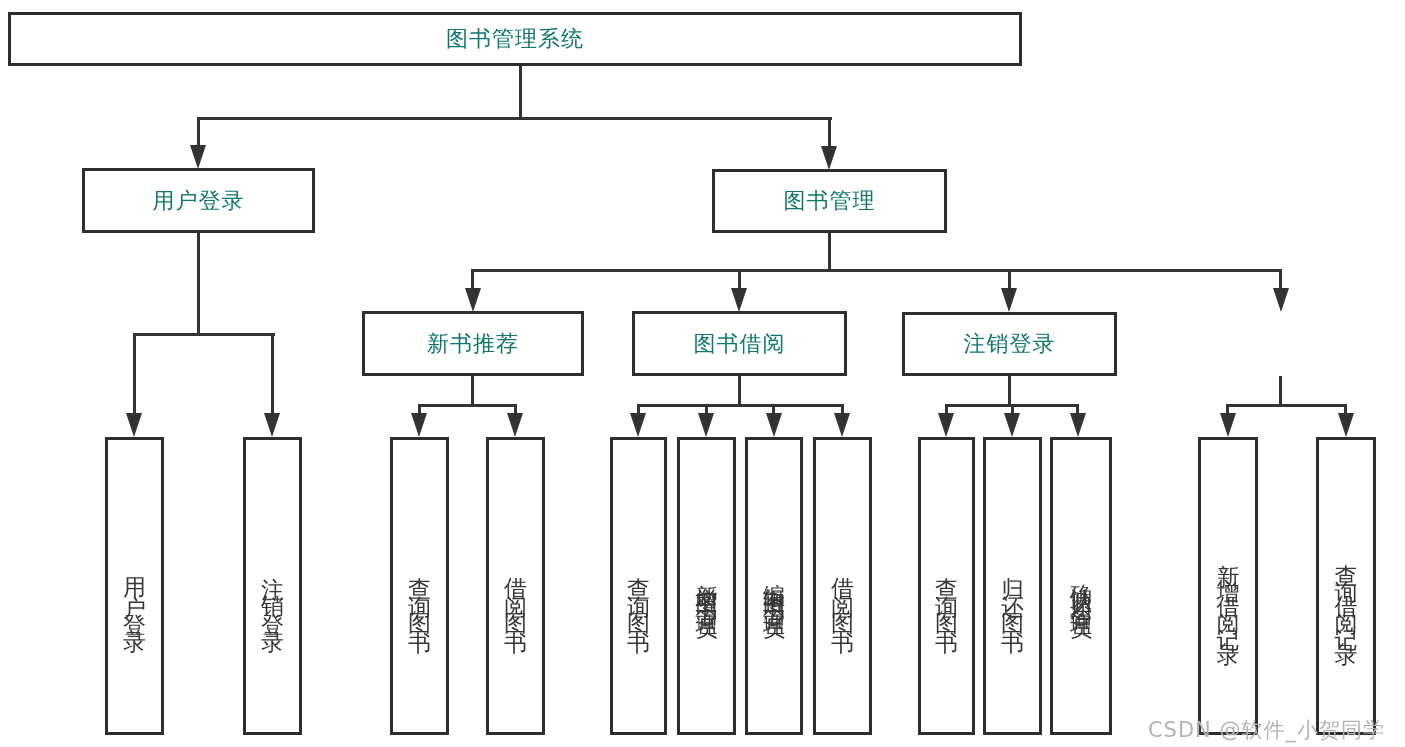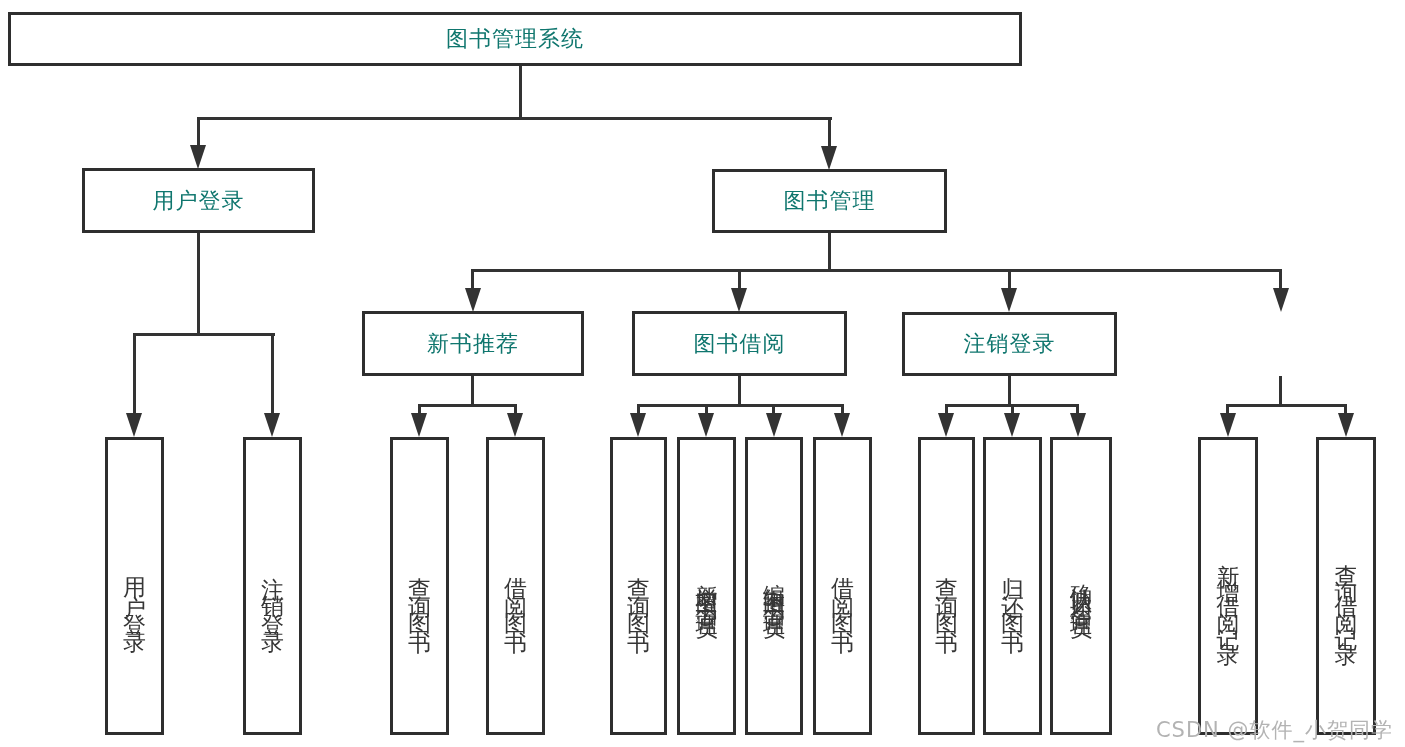--- a/index.html
+++ b/index.html
@@ -29,7 +29,7 @@
     border-top:24px solid #333333;
   }
   .watermark {
-    position:absolute; top:716px; right:12px; z-index:5;
+    position:absolute; top:716px; right:20px; z-index:5;
     font-size:21px; color:#b3b3b3; letter-spacing:1px; white-space:nowrap;margin-left:9px;
   }
 </style>

